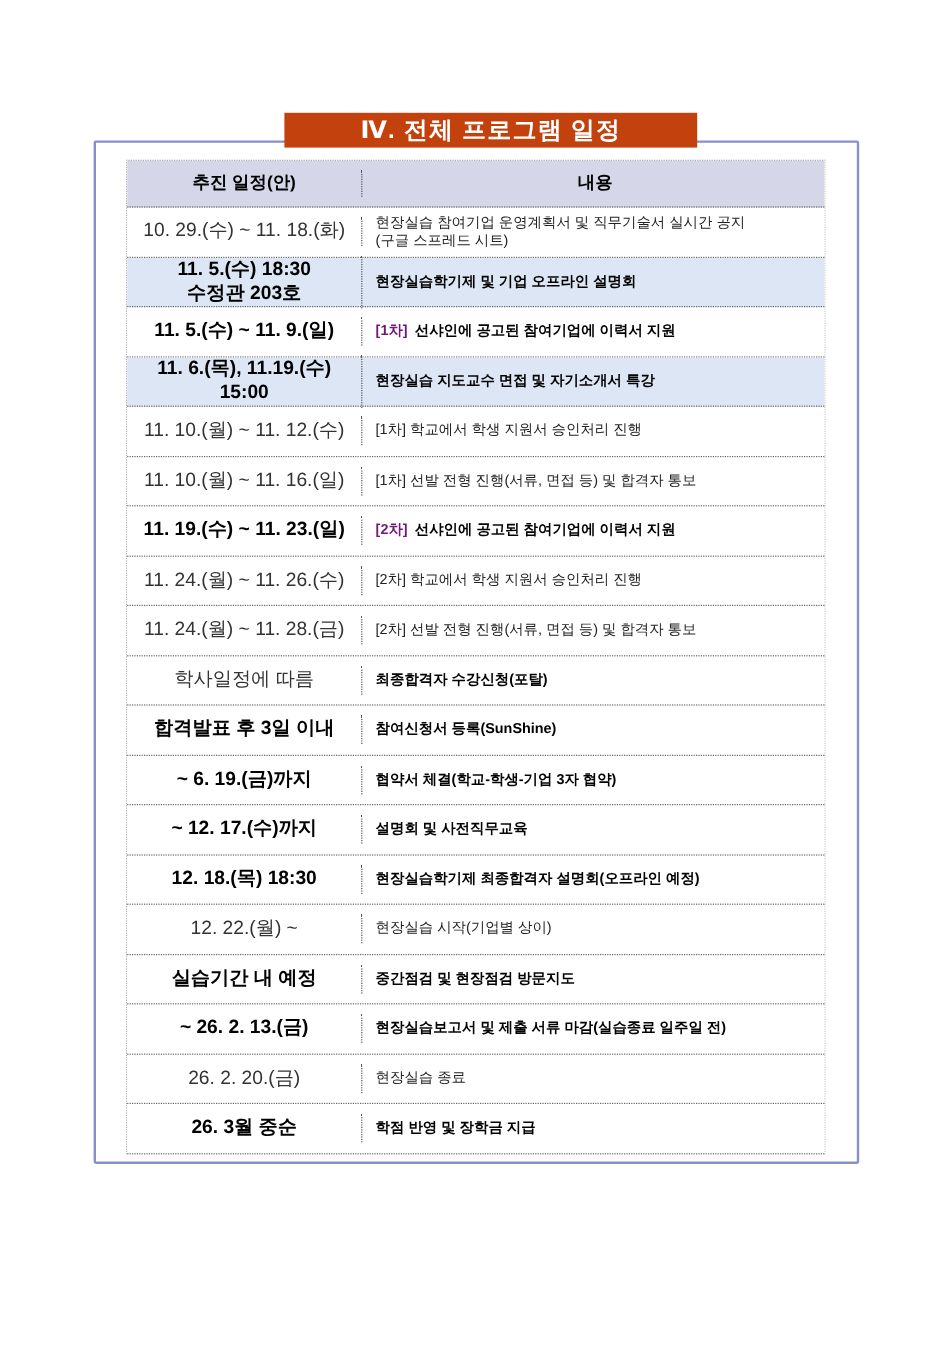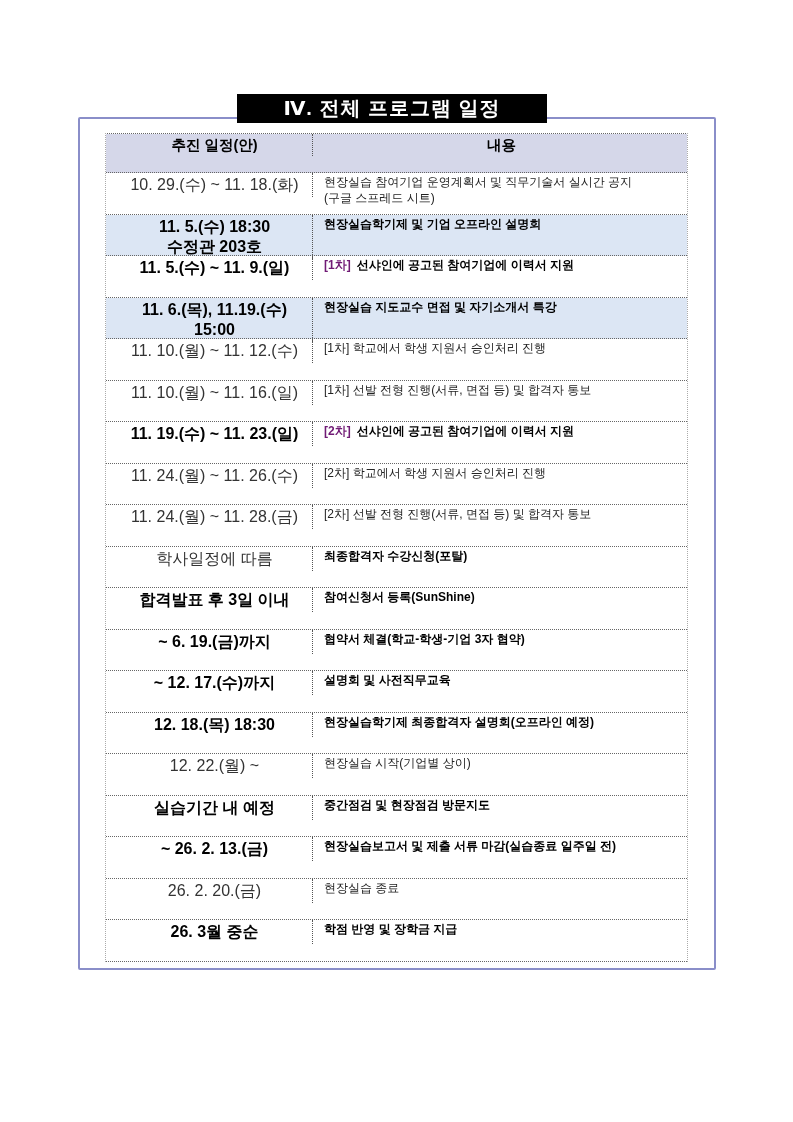--- a/index.html
+++ b/index.html
@@ -14,8 +14,8 @@
   .title-bar {
     position: absolute;
     left: 237px; top: 94px;
-    width: 310px; height: 29px;
-    background: #000000;
+    width: 344px; height: 29px;
+    background: #c2410c;
     color: #ffffff;
     font-size: 20px;
     font-weight: bold;

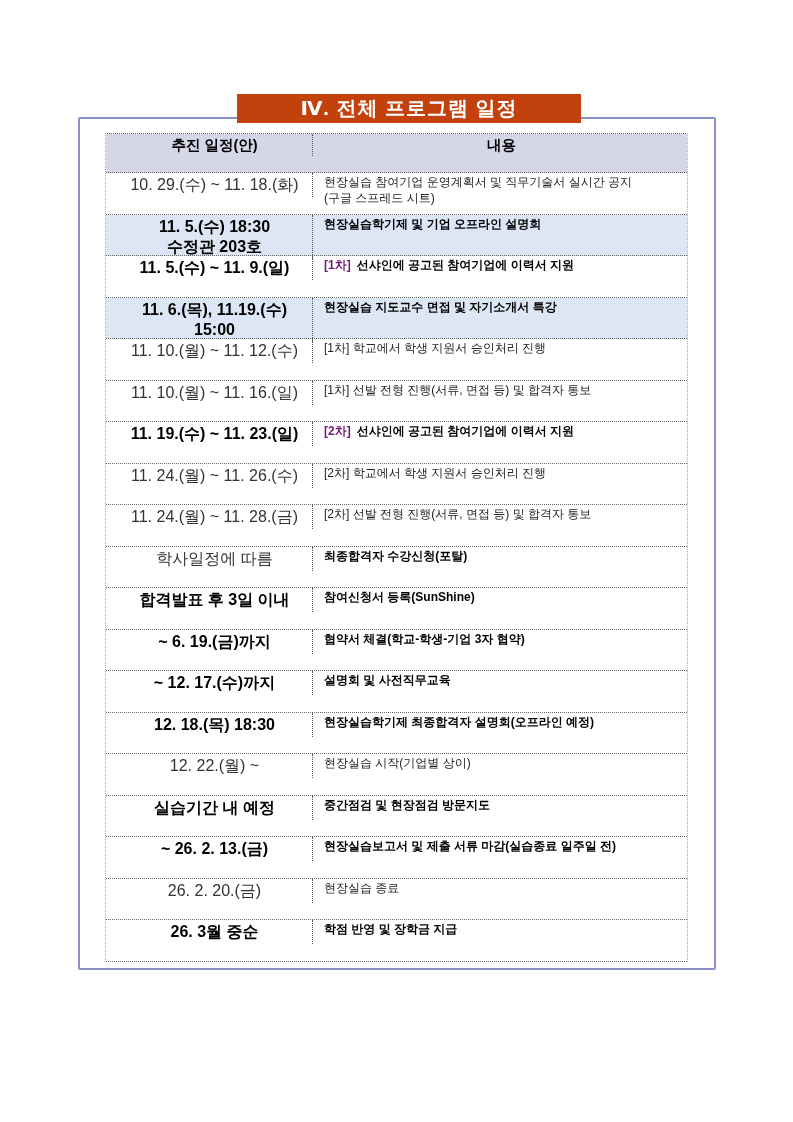--- a/index.html
+++ b/index.html
@@ -44,11 +44,10 @@
   }
   .row {
     display: flex;
-    align-items: flex-start;
+    align-items: center;
     height: 41.5px;
     border-bottom: 1px dotted #666;
     box-sizing: border-box;
-    padding-left: 11px;
   }
   .row.header {
     height: 39px;

